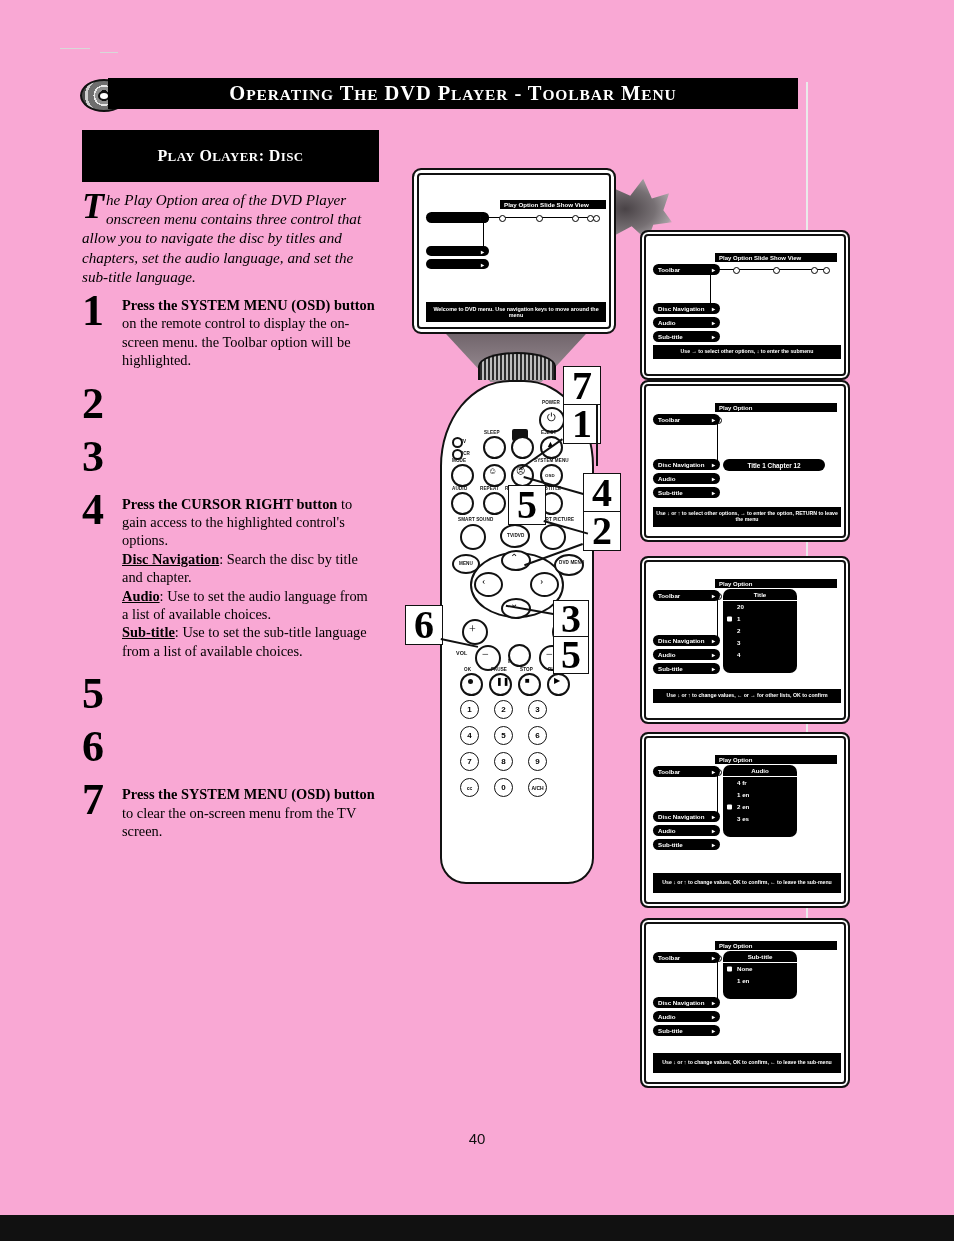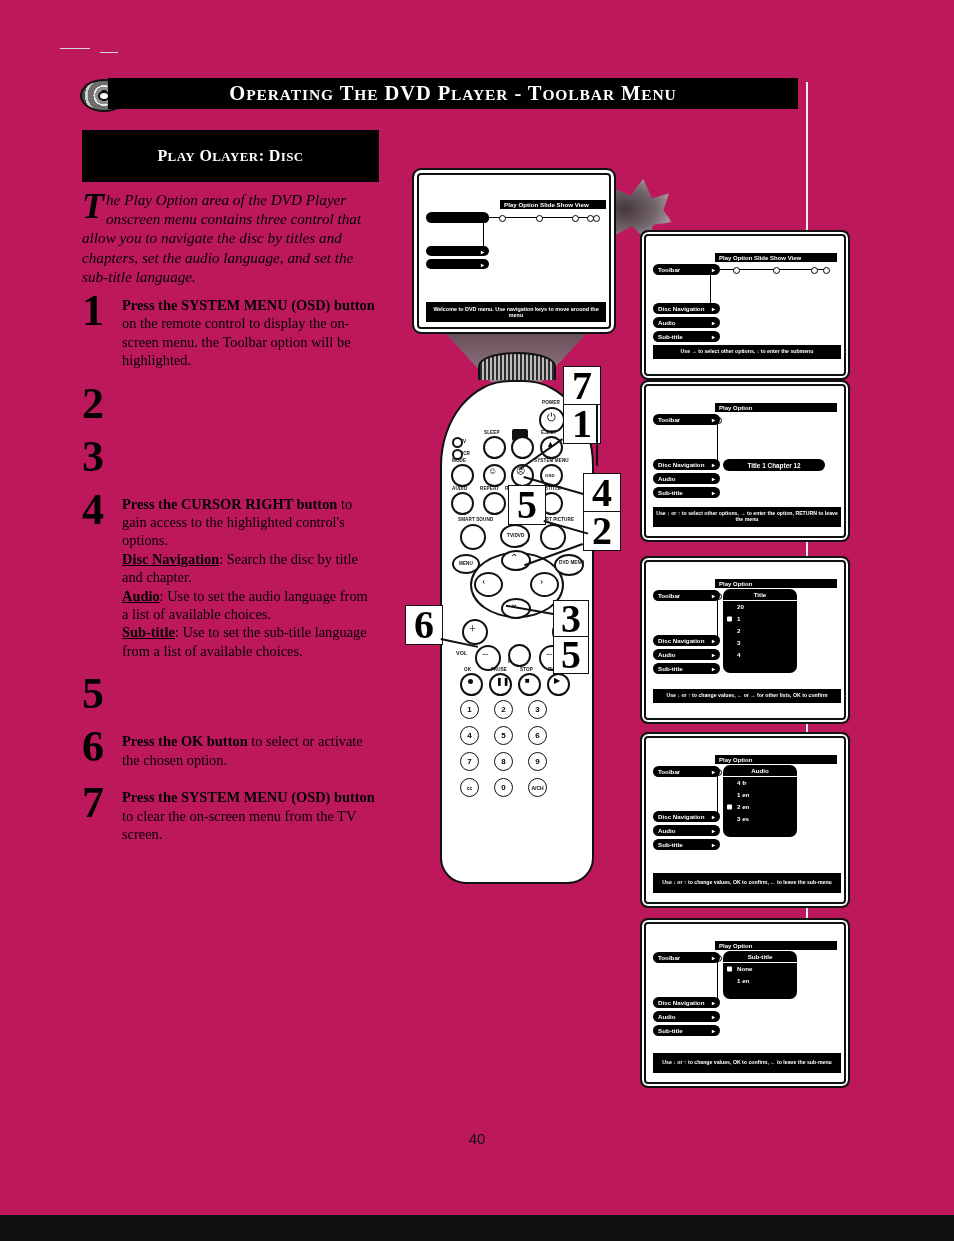--- a/index.html
+++ b/index.html
@@ -7,7 +7,7 @@
     width:954px;height:1241px;position:relative;overflow:hidden;
     font-family:"Liberation Serif", serif;color:#000;
   }
-  .page{position:absolute;inset:0;background:#be185d;}
+  .page{position:absolute;inset:0;background:#f9a8d4;}
 
   
   .hdr-bar{

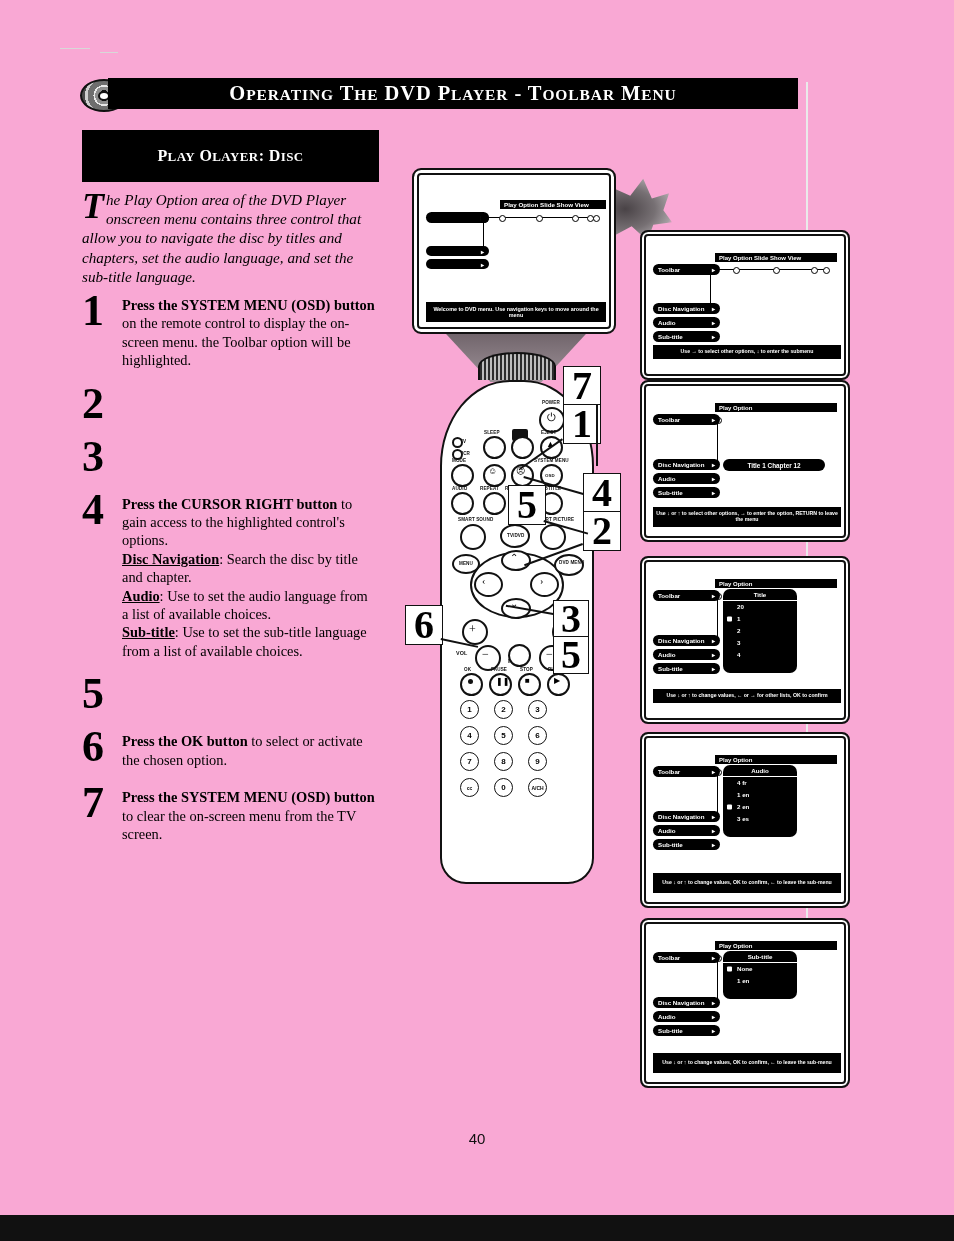--- a/index.html
+++ b/index.html
@@ -230,7 +230,6 @@
       </div>
       <div class="step">
         <div class="num">6</div>
-        <div class="body"><b>Press the OK button</b> to select or activate the chosen option.</div>
       </div>
       <div class="step">
         <div class="num">7</div>

